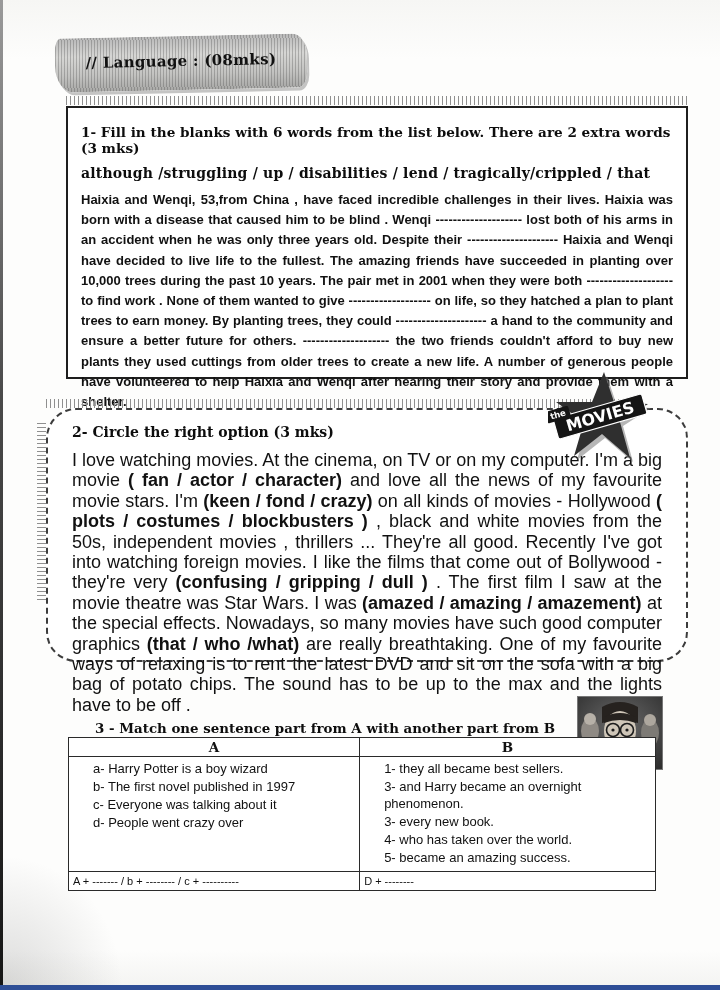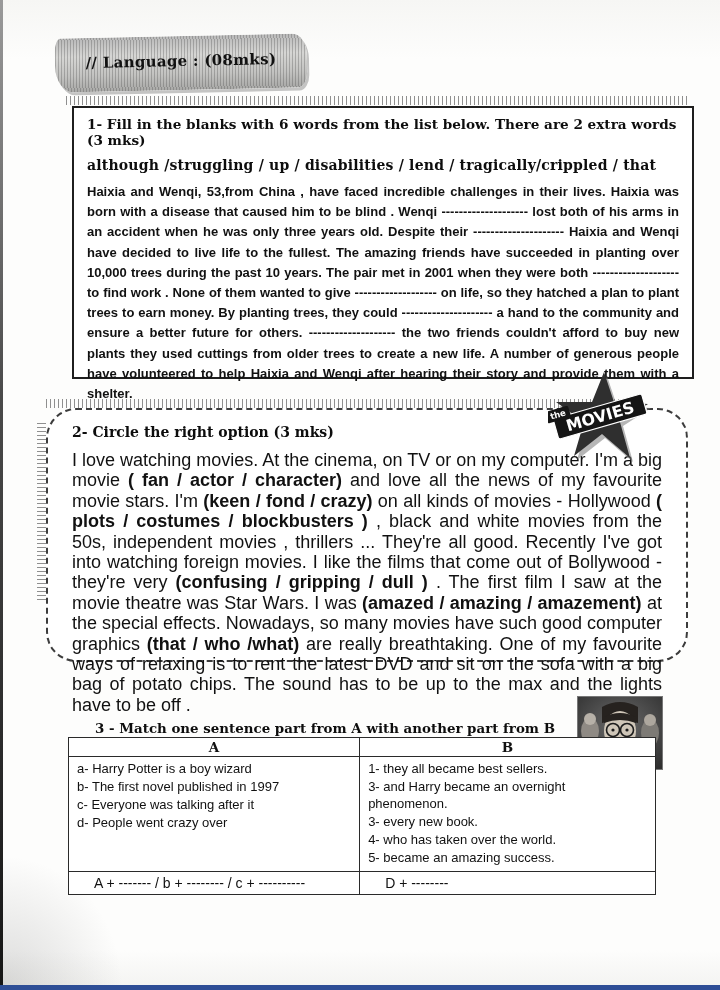--- a/index.html
+++ b/index.html
@@ -61,9 +61,9 @@
 
   
   .box1{
-    position:absolute;left:72px;top:106px;width:622px;height:273px;
+    position:absolute;left:66px;top:106px;width:622px;height:273px;
     background:#fff;border:2px solid #1e1e1e;box-sizing:border-box;
-    padding:8px 13px 6px 13px;
+    padding:16px 13px 6px 13px;
   }
   .box1-title{
     font-family:"DejaVu Serif", serif;font-weight:bold;font-size:13.6px;color:#0d0d0d;

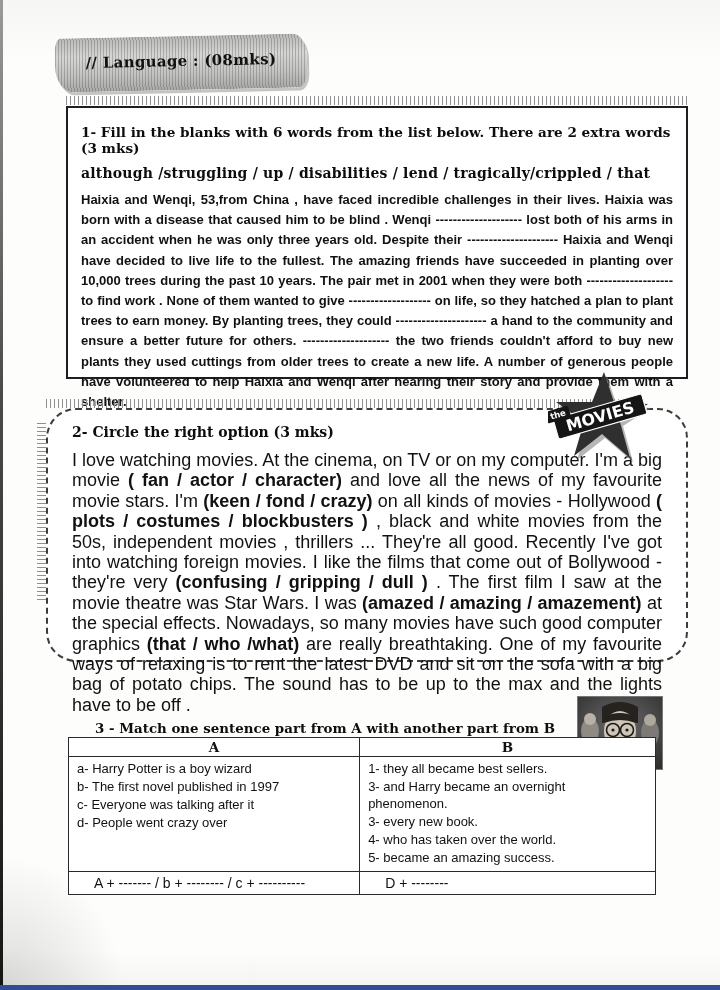--- a/index.html
+++ b/index.html
@@ -120,7 +120,7 @@
     text-align:center;font-family:"DejaVu Serif", serif;font-weight:bold;
     font-size:13.5px;padding:1px 0;
   }
-  .match-table .body-cell{padding:3px 8px 4px 8px;line-height:17px;}
+  .match-table .body-cell{padding:3px 8px 4px 24px;line-height:17px;}
   .match-table .body-cell div{margin-bottom:1px;}
   .match-table .ans-cell{padding:3px 25px;font-size:14px;}
   .colA{width:49.6%;}

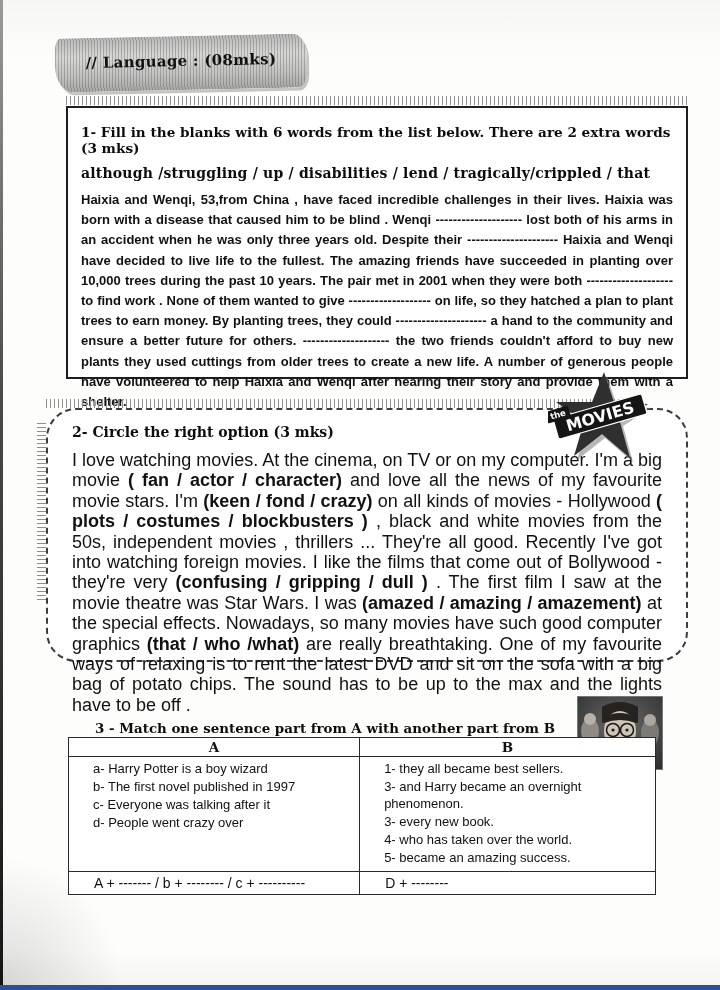--- a/index.html
+++ b/index.html
@@ -209,7 +209,7 @@
       <td class="body-cell colA">
             <div>a- Harry Potter is a boy wizard</div>
             <div>b- The first novel published in 1997</div>
-            <div>c- Everyone was talking after it</div>
+            <div>c- Everyone was talking about it</div>
             <div>d- People went crazy over</div>
           </td>
       <td class="body-cell">

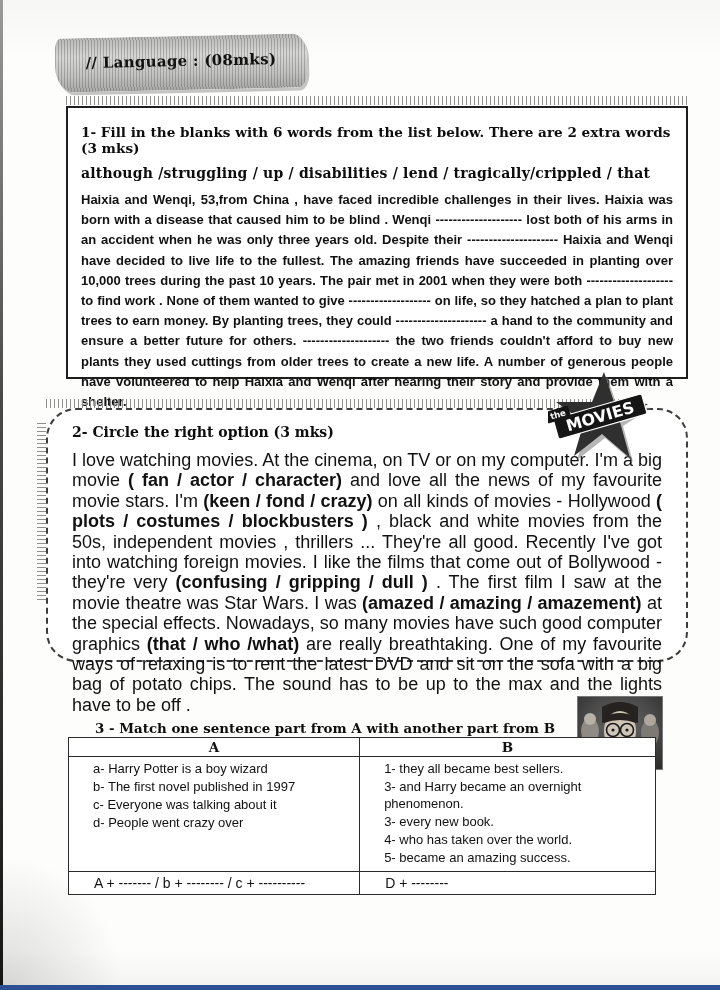--- a/index.html
+++ b/index.html
@@ -122,7 +122,7 @@
   }
   .match-table .body-cell{padding:3px 8px 4px 24px;line-height:17px;}
   .match-table .body-cell div{margin-bottom:1px;}
-  .match-table .ans-cell{padding:3px 25px;font-size:14px;}
+  .match-table .ans-cell{padding:3px 4px;font-size:11px;}
   .colA{width:49.6%;}
 </style>
 </head>

